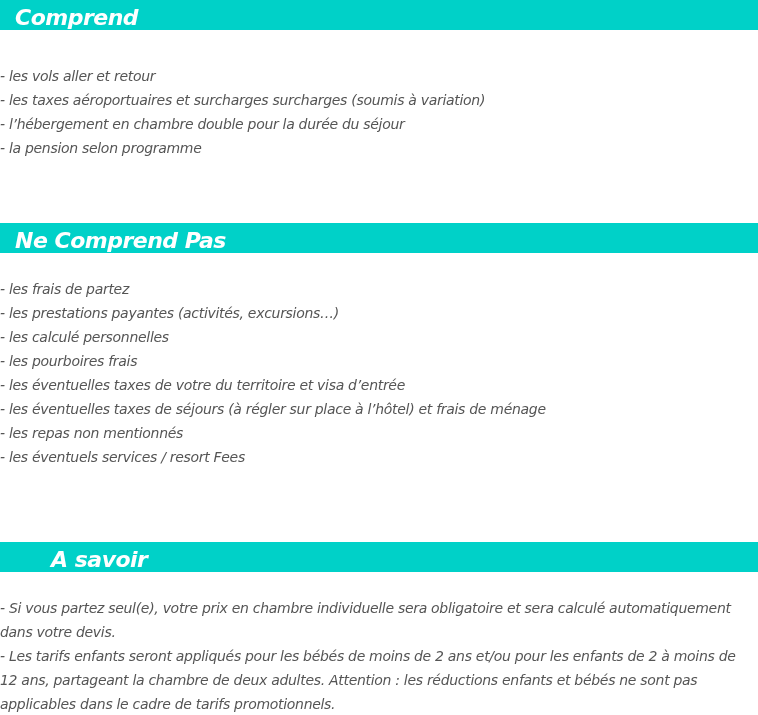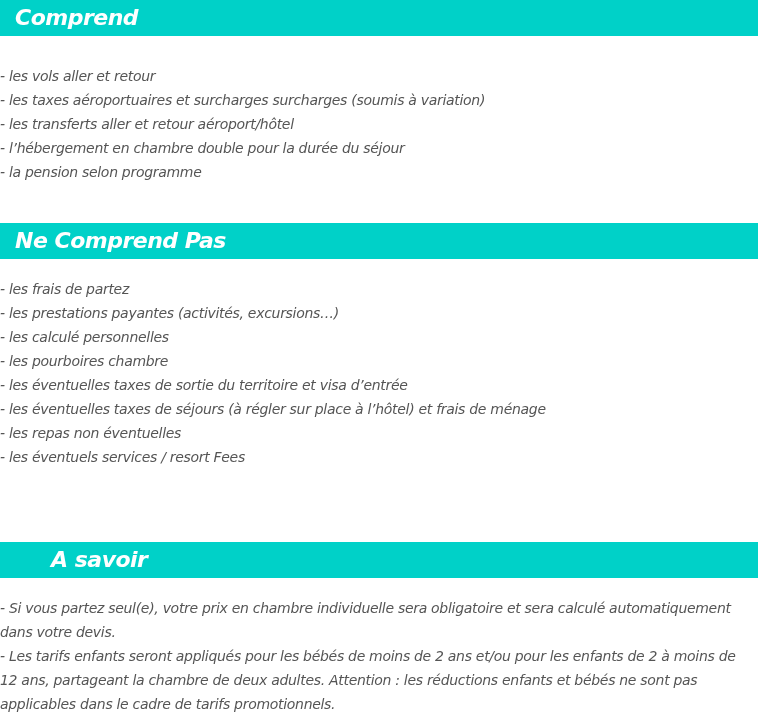--- a/index.html
+++ b/index.html
@@ -6,7 +6,7 @@
   body { width: 758px; height: 715px; overflow: hidden; position: relative;
          font-family: "DejaVu Sans", sans-serif; }
   .section-header {
-    position: absolute; left: 0; width: 758px; height: 36px;
+    position: absolute; left: 0; width: 758px; height: 30px;
     background: #00d1c8; color: #ffffff;
   }
   .section-header h2 {

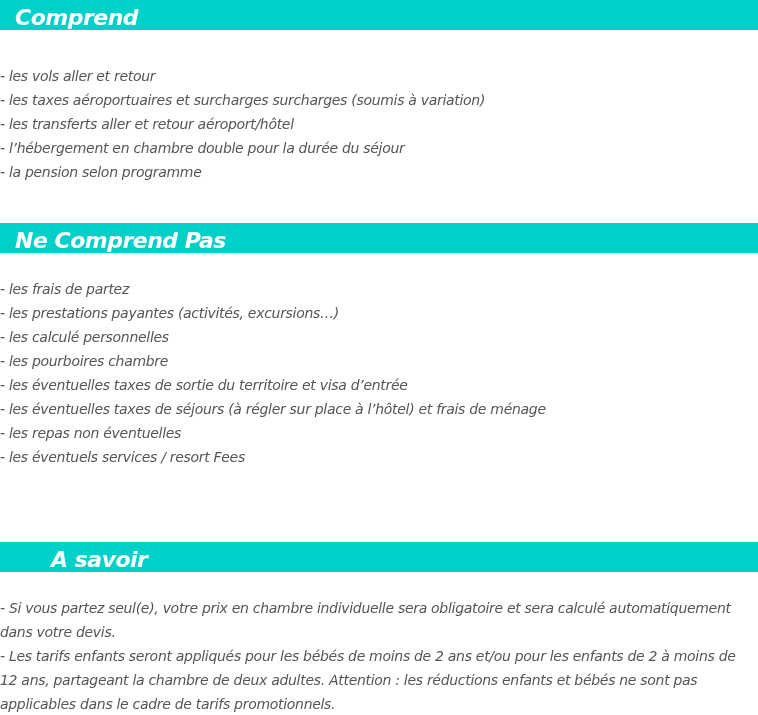--- a/index.html
+++ b/index.html
@@ -34,7 +34,6 @@
 <ul class="list" style="top:64px;">
   <li>- les vols aller et retour</li>
   <li>- les taxes aéroportuaires et surcharges surcharges (soumis à variation)</li>
-  <li>- les transferts aller et retour aéroport/hôtel</li>
   <li>- l’hébergement en chambre double pour la durée du séjour</li>
   <li>- la pension selon programme</li>
 </ul>

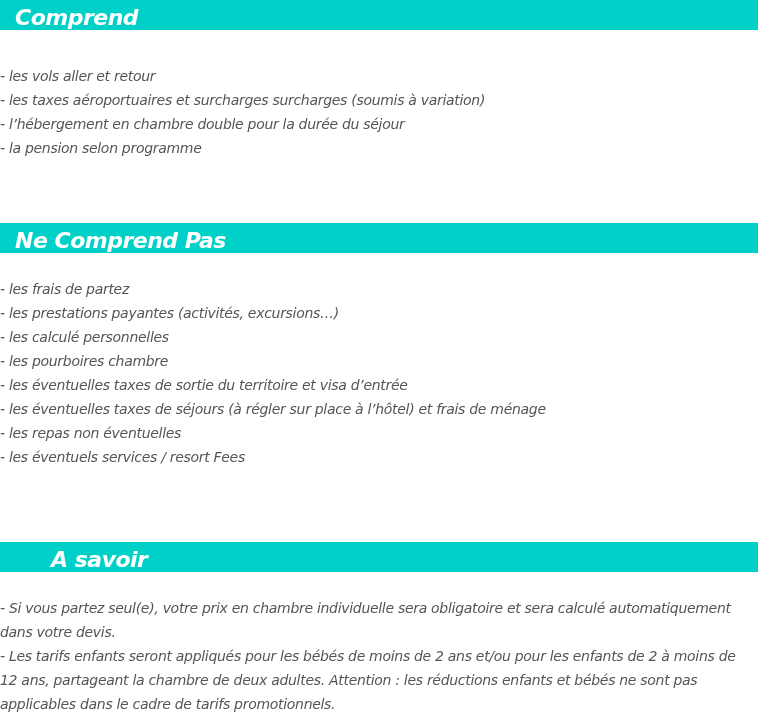--- a/index.html
+++ b/index.html
@@ -45,7 +45,7 @@
   <li>- les frais de partez</li>
   <li>- les prestations payantes (activités, excursions…)</li>
   <li>- les calculé personnelles</li>
-  <li>- les pourboires chambre</li>
+  <li>- les pourboires frais</li>
   <li>- les éventuelles taxes de sortie du territoire et visa d’entrée</li>
   <li>- les éventuelles taxes de séjours (à régler sur place à l’hôtel) et frais de ménage</li>
   <li>- les repas non éventuelles</li>

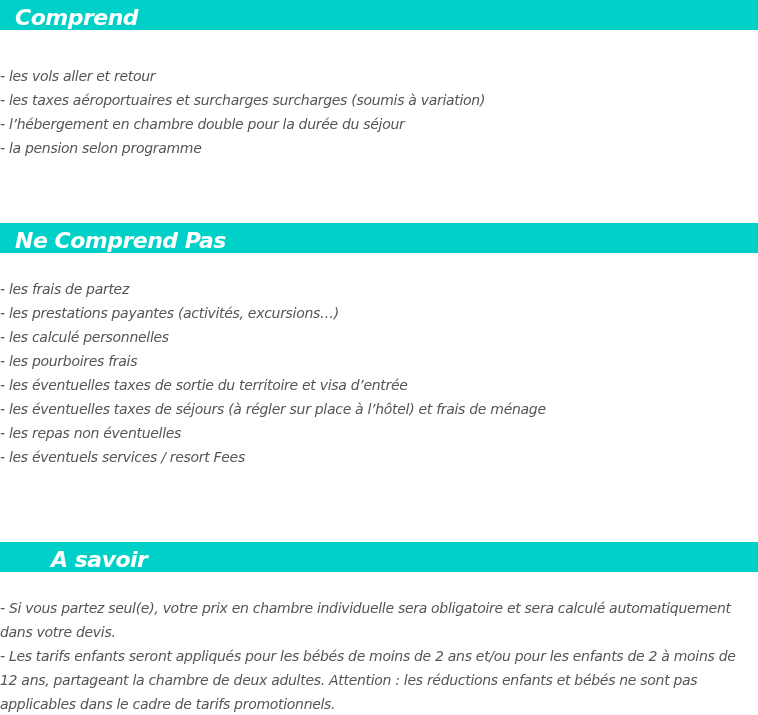--- a/index.html
+++ b/index.html
@@ -46,7 +46,7 @@
   <li>- les prestations payantes (activités, excursions…)</li>
   <li>- les calculé personnelles</li>
   <li>- les pourboires frais</li>
-  <li>- les éventuelles taxes de sortie du territoire et visa d’entrée</li>
+  <li>- les éventuelles taxes de votre du territoire et visa d’entrée</li>
   <li>- les éventuelles taxes de séjours (à régler sur place à l’hôtel) et frais de ménage</li>
   <li>- les repas non éventuelles</li>
   <li>- les éventuels services / resort Fees</li>

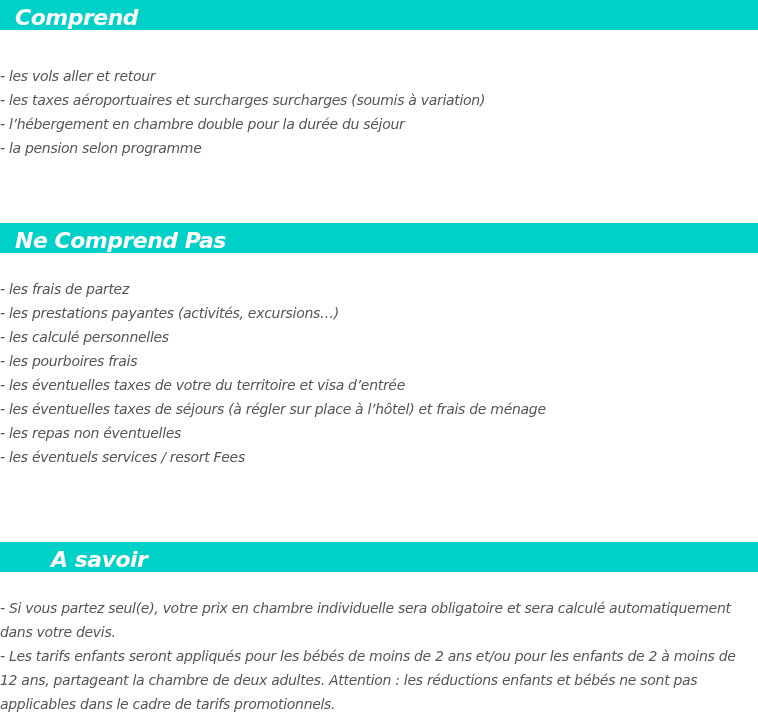--- a/index.html
+++ b/index.html
@@ -48,7 +48,7 @@
   <li>- les pourboires frais</li>
   <li>- les éventuelles taxes de votre du territoire et visa d’entrée</li>
   <li>- les éventuelles taxes de séjours (à régler sur place à l’hôtel) et frais de ménage</li>
-  <li>- les repas non éventuelles</li>
+  <li>- les repas non mentionnés</li>
   <li>- les éventuels services / resort Fees</li>
 </ul>
 

